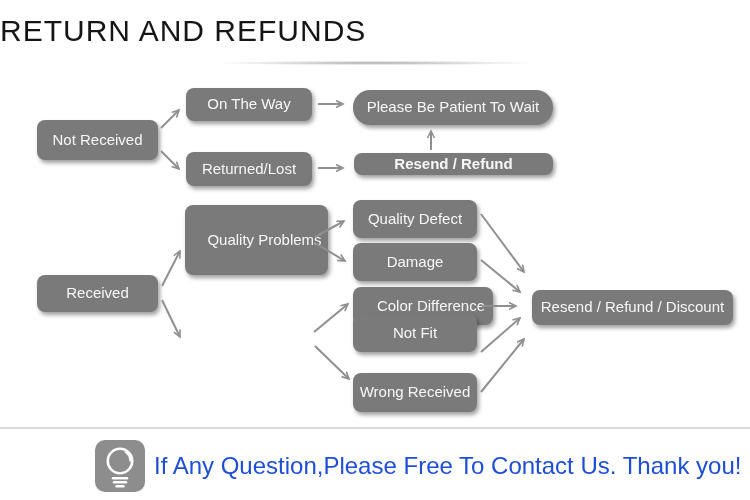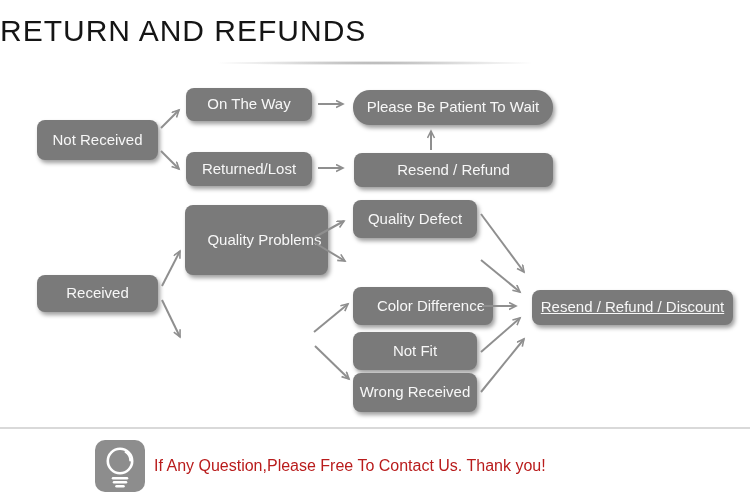--- a/index.html
+++ b/index.html
@@ -33,7 +33,7 @@
   #n-on-the-way{left:186px;top:88px;width:126px;height:33px;}
   #n-returned-lost{left:186px;top:152px;width:126px;height:34px;}
   #n-please-wait{left:353px;top:90px;width:200px;height:35px;border-radius:17px;}
-  #n-resend-refund{left:354px;top:153px;width:199px;height:34px;}
+  #n-resend-refund{left:354px;top:153px;width:199px;height:22px;font-weight:bold;}
   #n-received{left:37px;top:275px;width:121px;height:37px;}
   #n-quality-problems{left:185px;top:205px;width:127px;height:70px;padding-left:16px;}
   #n-other-problems{left:185px;top:312px;width:127px;height:68px;}

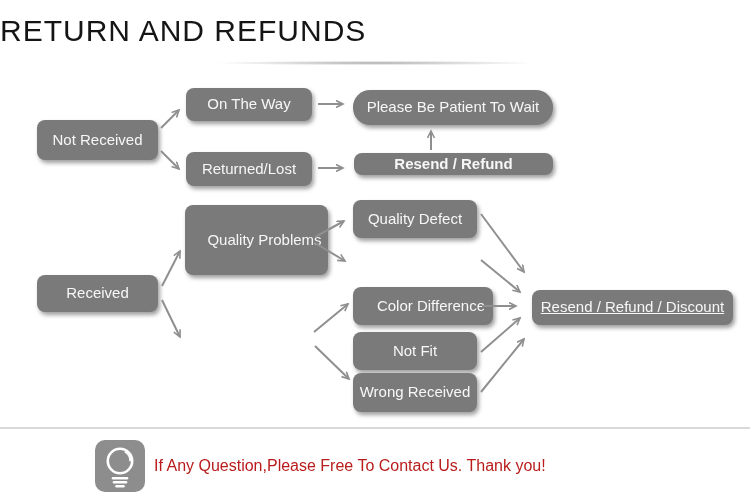--- a/index.html
+++ b/index.html
@@ -93,6 +93,9 @@
   <div class="node" id="n-quality-defect">
       <span>Quality Defect</span>
     </div>
+  <div class="node" id="n-damage">
+      <span>Damage</span>
+    </div>
   <div class="node" id="n-color-difference">
       <span>Color Difference</span>
     </div>

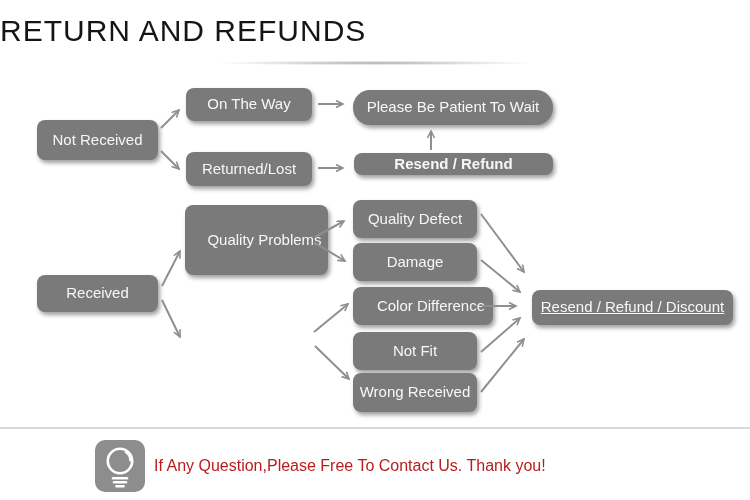--- a/index.html
+++ b/index.html
@@ -42,7 +42,7 @@
   #n-color-difference{left:353px;top:287px;width:124px;height:38px;padding-left:16px;}
   #n-not-fit{left:353px;top:332px;width:124px;height:38px;}
   #n-wrong-delivery{left:353px;top:373px;width:124px;height:39px;}
-  #n-resend-refund-discount{left:532px;top:290px;width:201px;height:35px;text-decoration:underline;}
+  #n-resend-refund-discount{left:532px;top:290px;width:201px;height:35px;}
 
   .arrow-layer{position:absolute;left:0;top:0;width:750px;height:500px;pointer-events:none;}
 

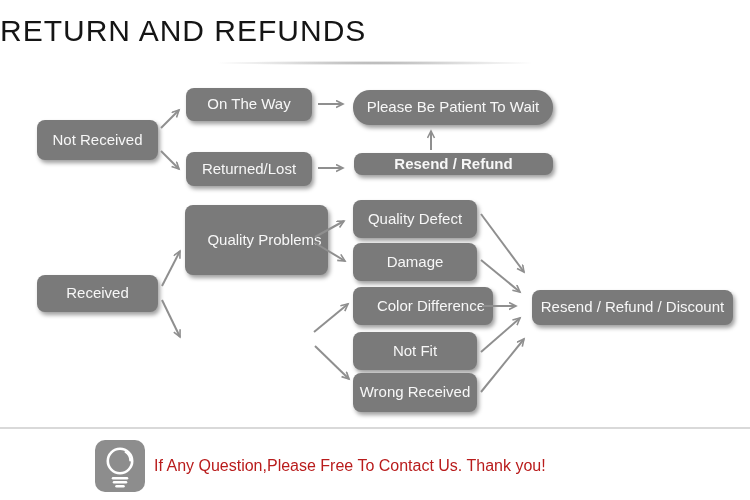--- a/index.html
+++ b/index.html
@@ -40,7 +40,7 @@
   #n-quality-defect{left:353px;top:200px;width:124px;height:38px;}
   #n-damage{left:353px;top:243px;width:124px;height:38px;}
   #n-color-difference{left:353px;top:287px;width:124px;height:38px;padding-left:16px;}
-  #n-not-fit{left:353px;top:332px;width:124px;height:38px;}
+  #n-not-fit{left:353px;top:314px;width:124px;height:38px;}
   #n-wrong-delivery{left:353px;top:373px;width:124px;height:39px;}
   #n-resend-refund-discount{left:532px;top:290px;width:201px;height:35px;}
 

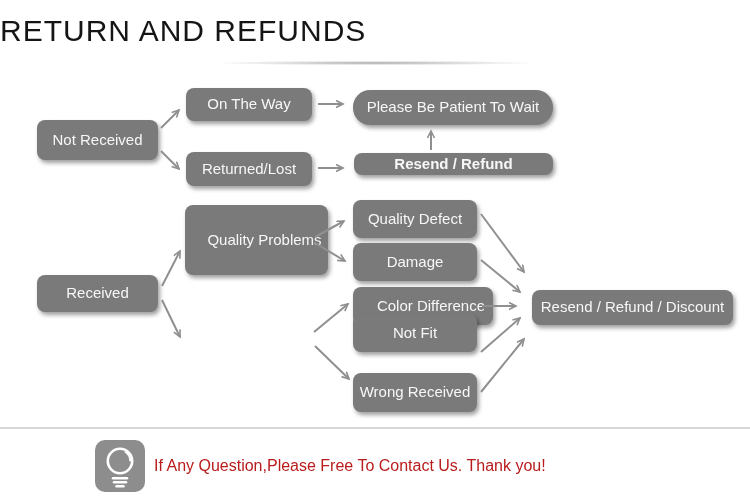--- a/index.html
+++ b/index.html
@@ -58,7 +58,7 @@
   .footer-text{
     position:absolute;left:154px;top:440px;height:52px;
     display:flex;align-items:center;
-    font-size:16px;color:#b91c1c;white-space:nowrap;
+    font-size:24px;color:#1d4ed8;white-space:nowrap;
   }
 </style>
 </head>

